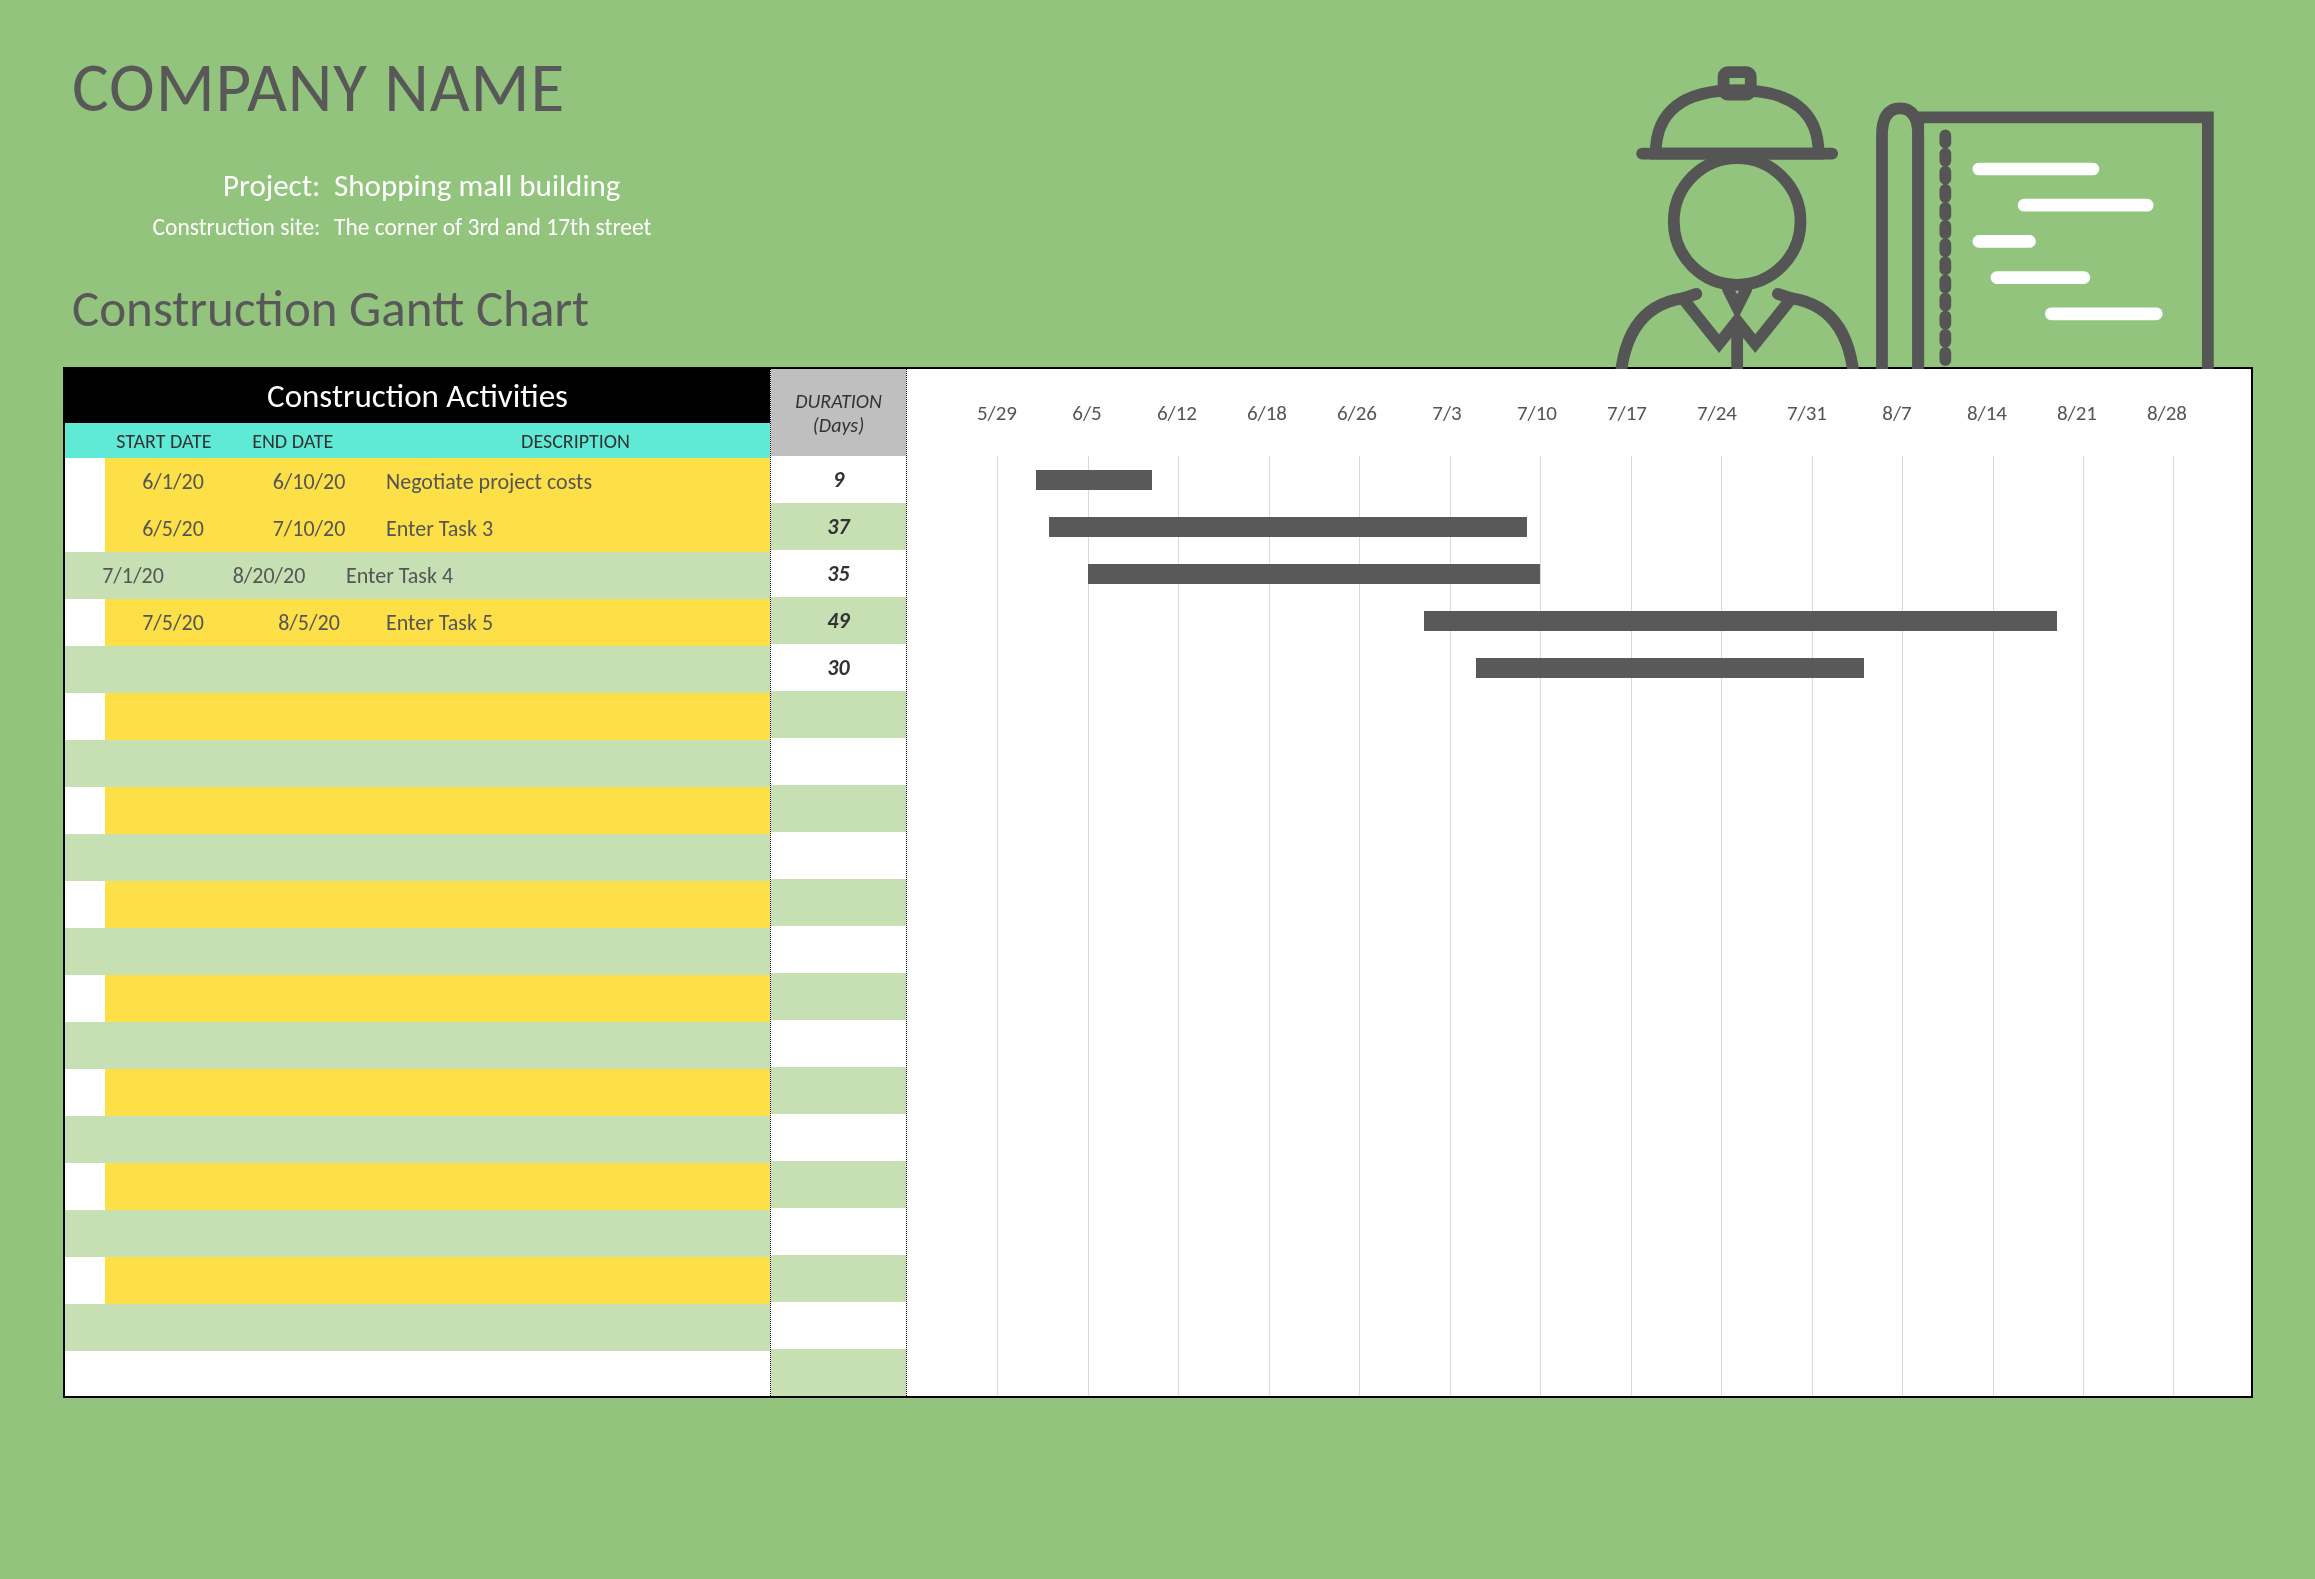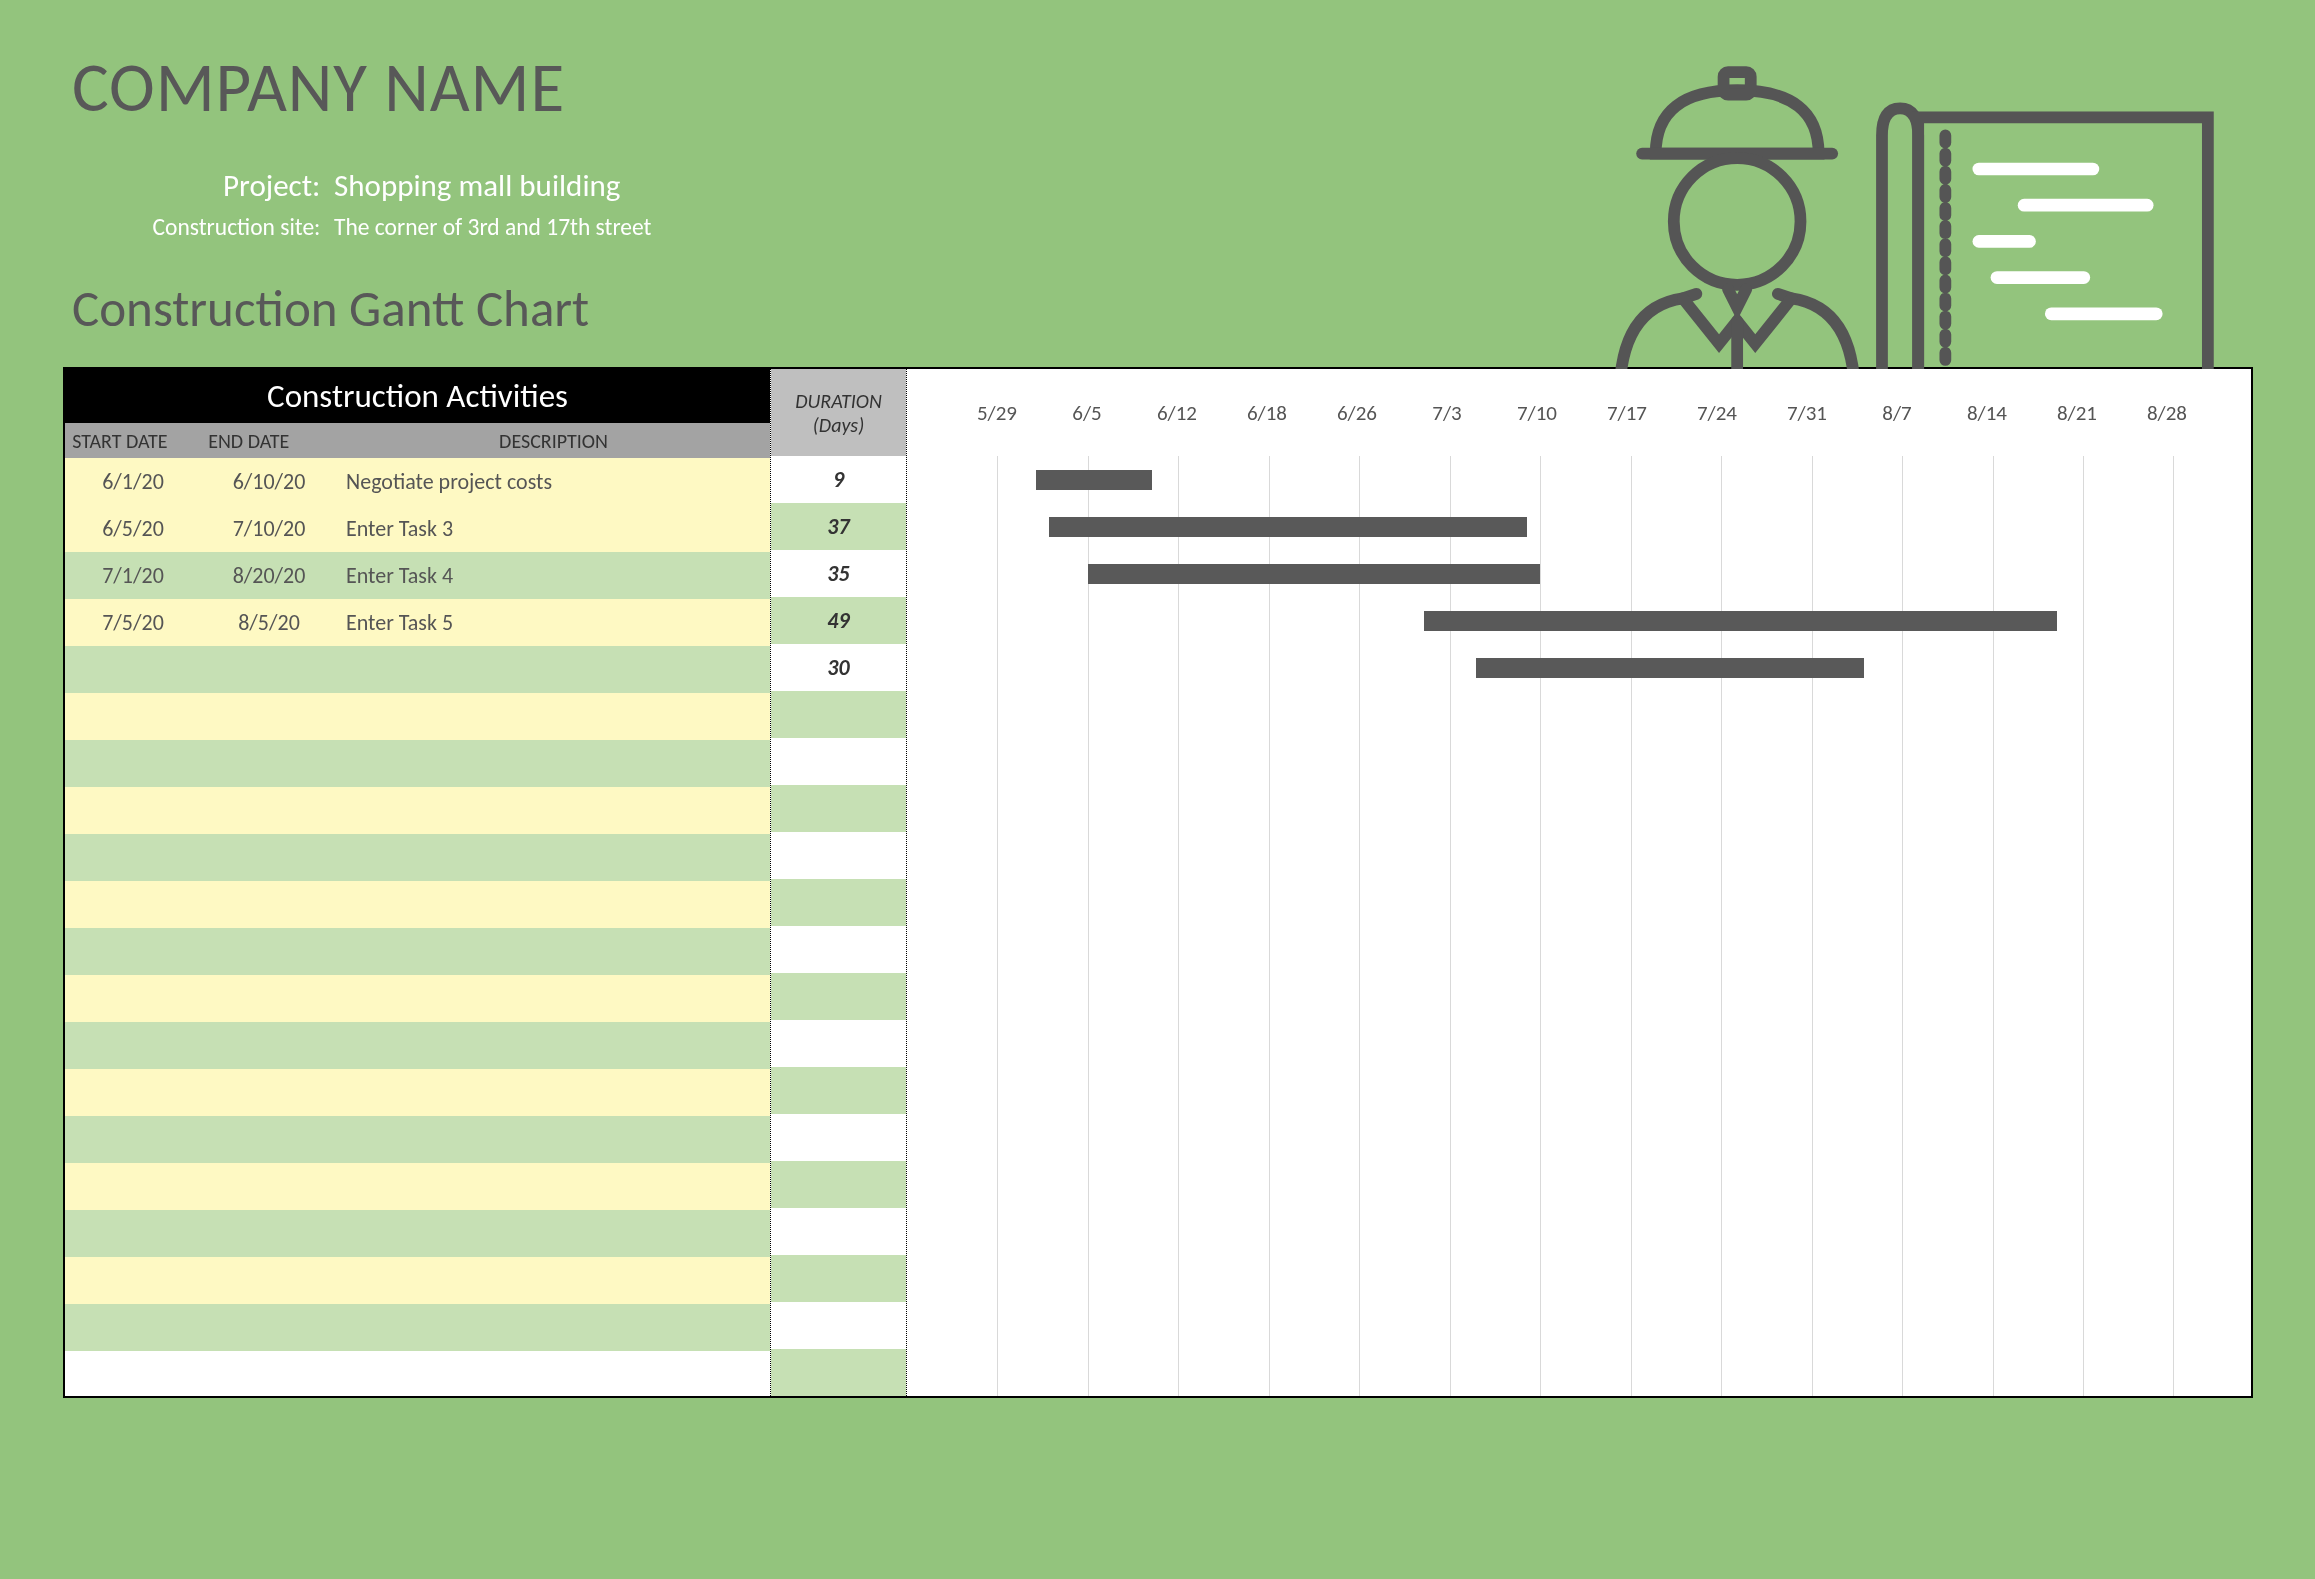--- a/index.html
+++ b/index.html
@@ -78,10 +78,11 @@
   font-weight: 400;
 }
 .activities-subheader {
-  background: #a3a3a3;
+  background: #5eead4;
   display: flex;
   font-size: 20px;
   color: #333;
+  padding-left: 44px;
 }
 .sub-start { width: 136px; padding: 5.4px 7.2px; }
 .sub-end { width: 136px; padding: 5.4px 7.2px; }

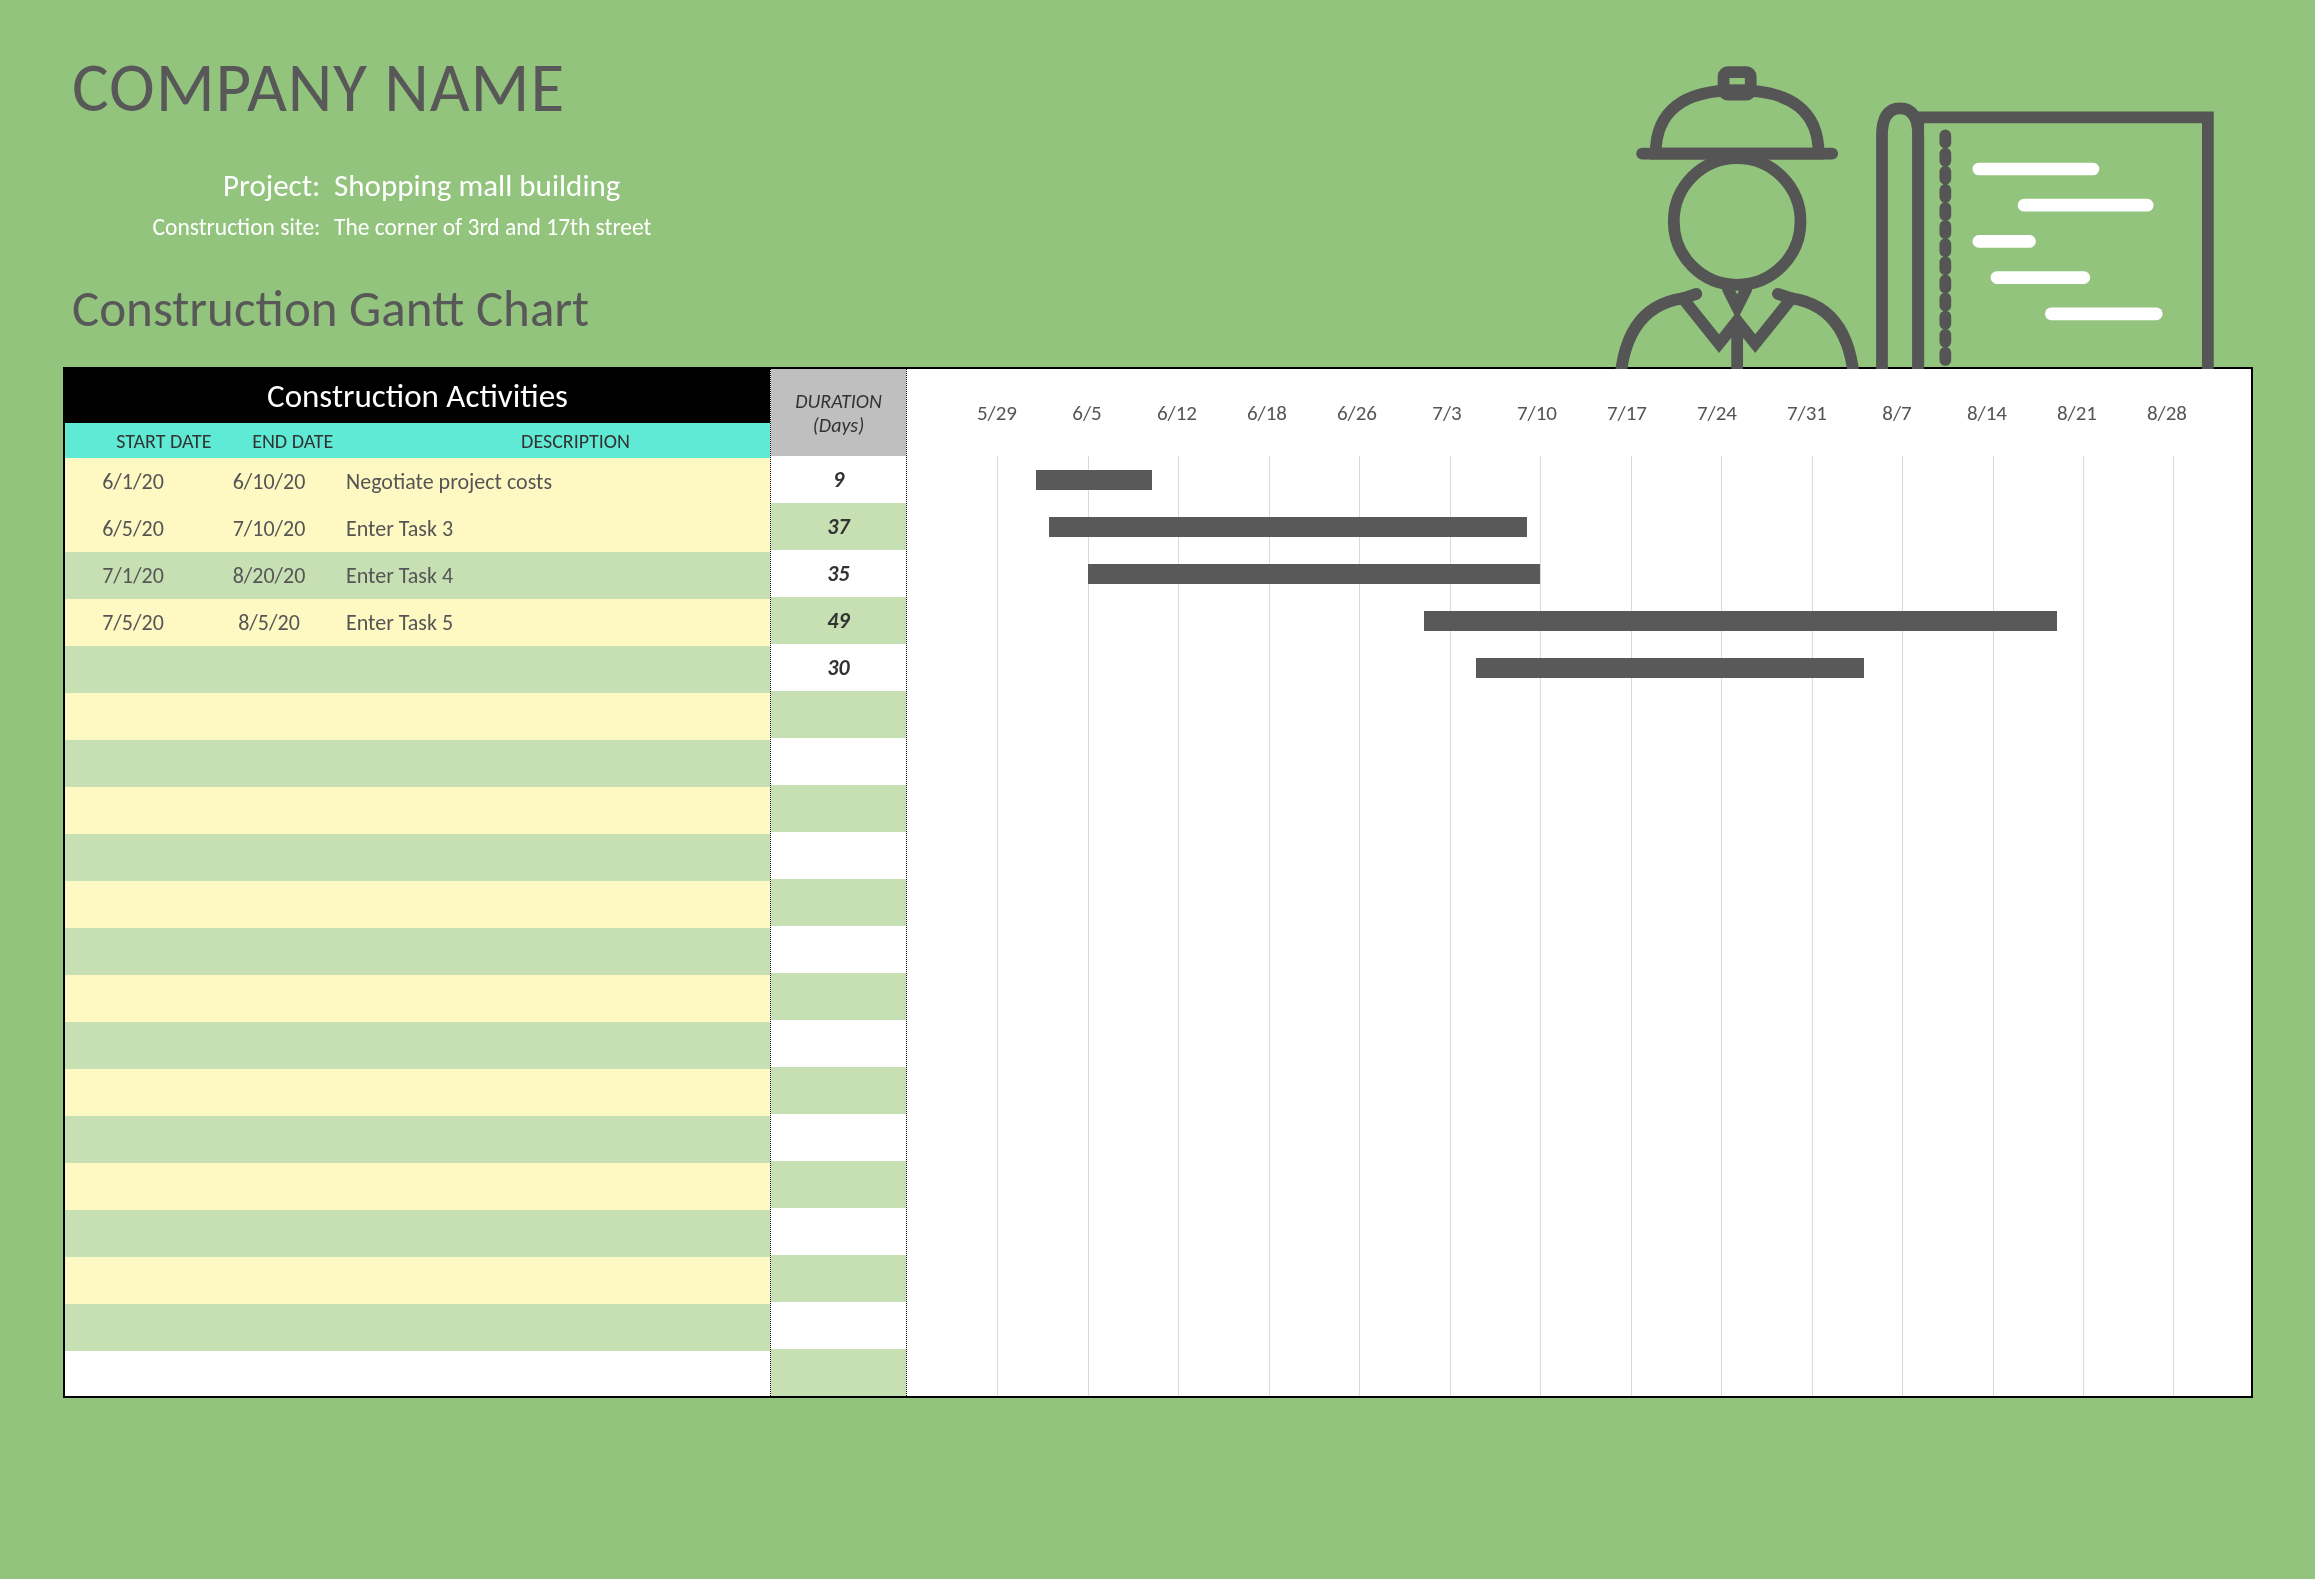--- a/index.html
+++ b/index.html
@@ -115,7 +115,7 @@
   font-size: 22px;
   color: #555;
 }
-.task-row.even { background: #fef9c3; }
+.task-row.even { background: #fde047; margin-left: 40px; }
 .task-row.odd { background: #c6e0b4; }
 .task-start { width: 136px; text-align: center; }
 .task-end { width: 136px; text-align: center; }

